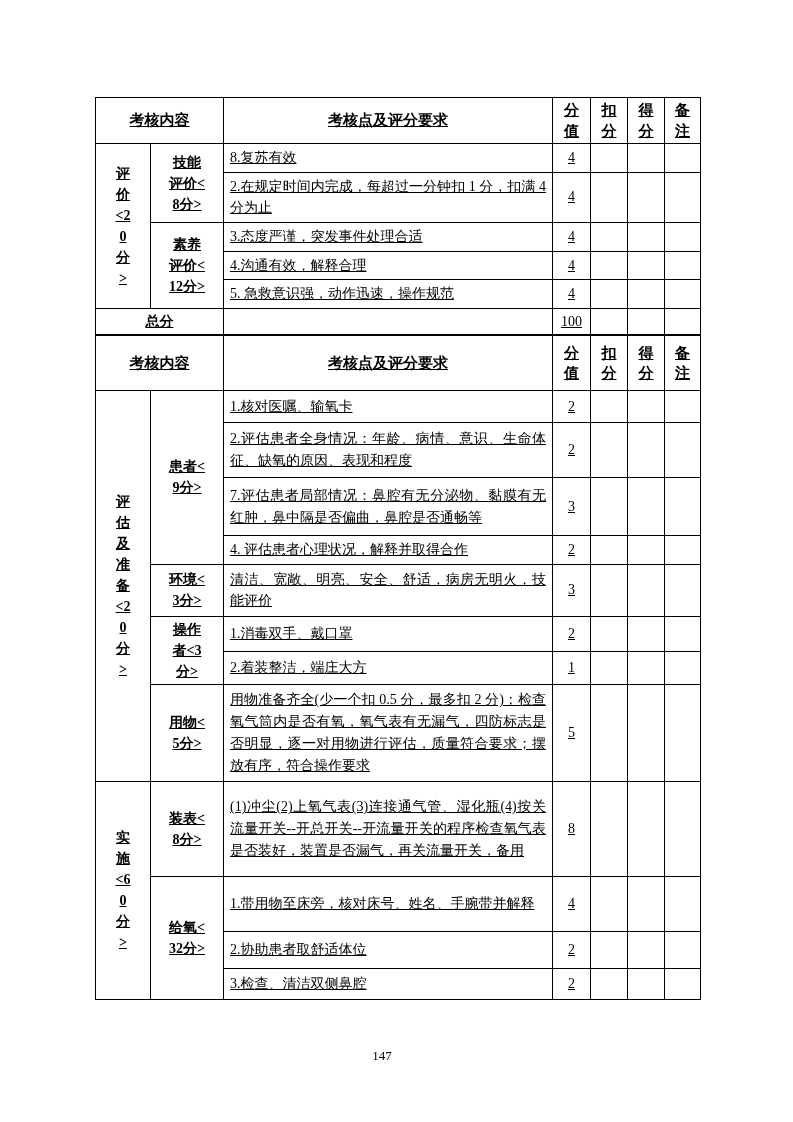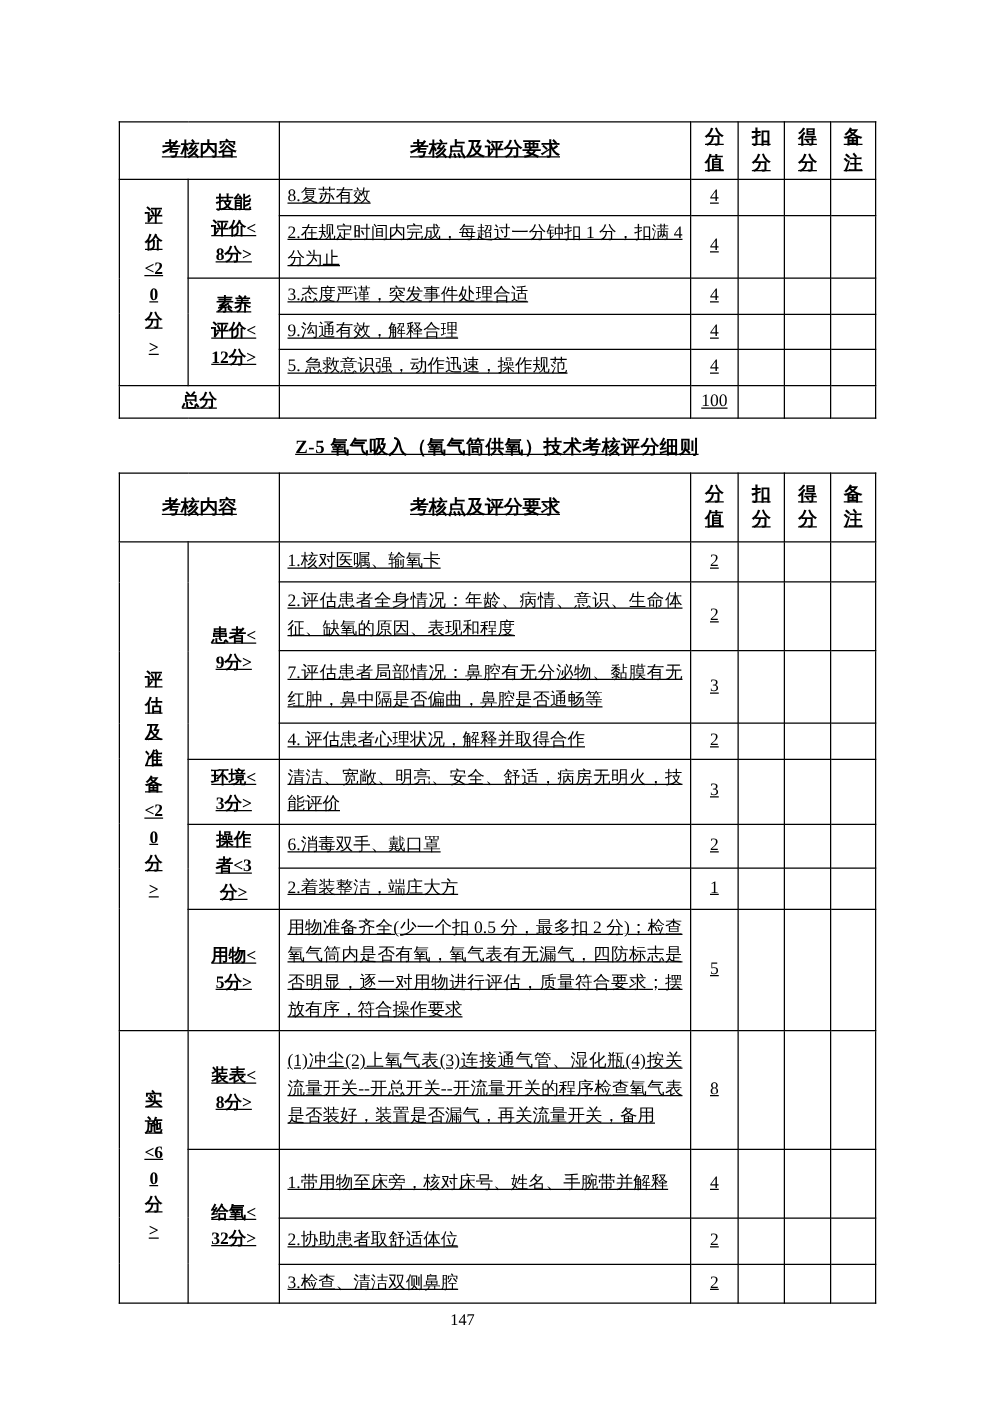--- a/index.html
+++ b/index.html
@@ -79,7 +79,7 @@
         <td class="blank"></td>
       </tr>
       <tr style="height:24px">
-        <td class="points">9.沟通有效，解释合理</td>
+        <td class="points">4.沟通有效，解释合理</td>
         <td class="score">4</td>
         <td class="blank"></td>
         <td class="blank"></td>

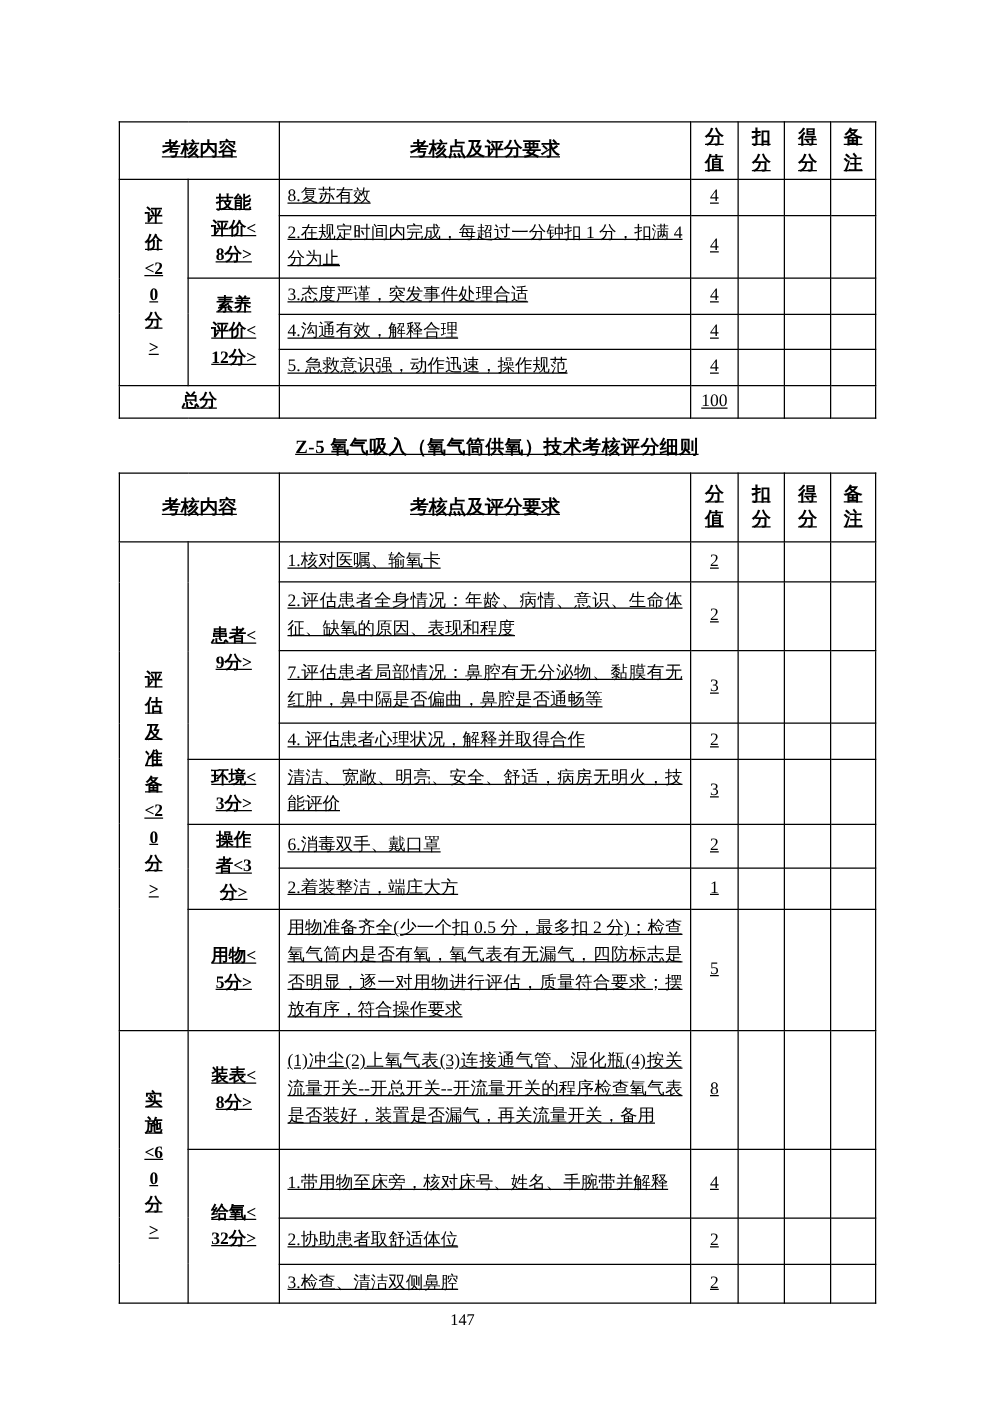--- a/index.html
+++ b/index.html
@@ -103,7 +103,6 @@
     </tbody>
   </table>
 
-  <div class="section-title">Z-5 氧气吸入（氧气筒供氧）技术考核评分细则</div>
 
   <table>
     <colgroup>

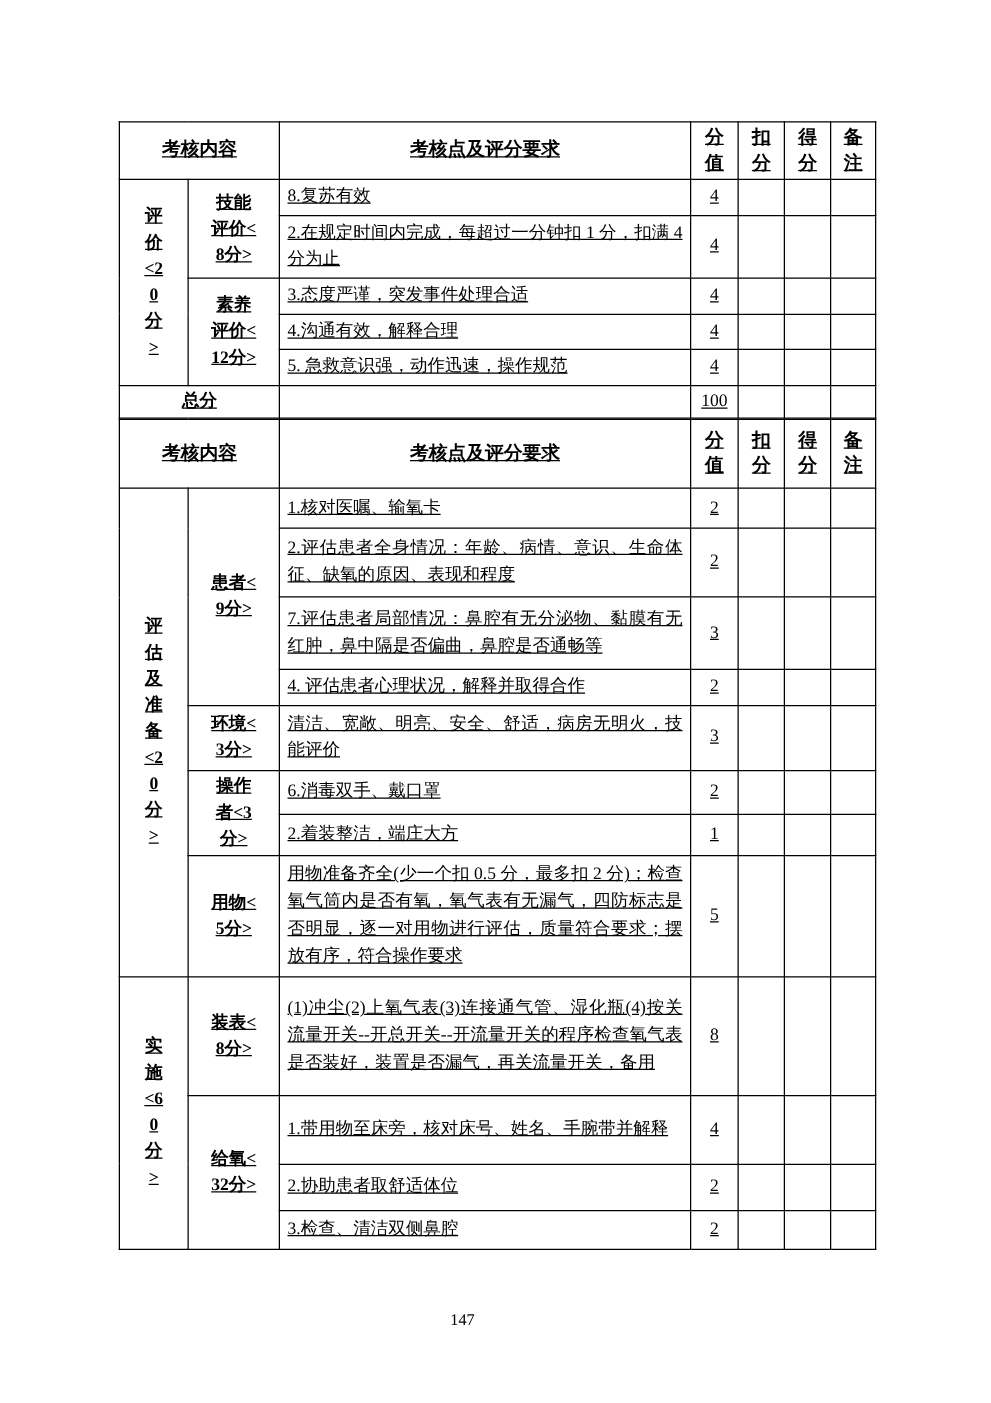--- a/index.html
+++ b/index.html
@@ -163,7 +163,7 @@
       </tr>
       <tr style="height:33px">
         <td rowspan="2" class="group">操作者&lt;3分&gt;</td>
-        <td class="points">6.消毒双手、戴口罩</td>
+        <td class="points">1.消毒双手、戴口罩</td>
         <td class="score">2</td>
         <td class="blank"></td>
         <td class="blank"></td>

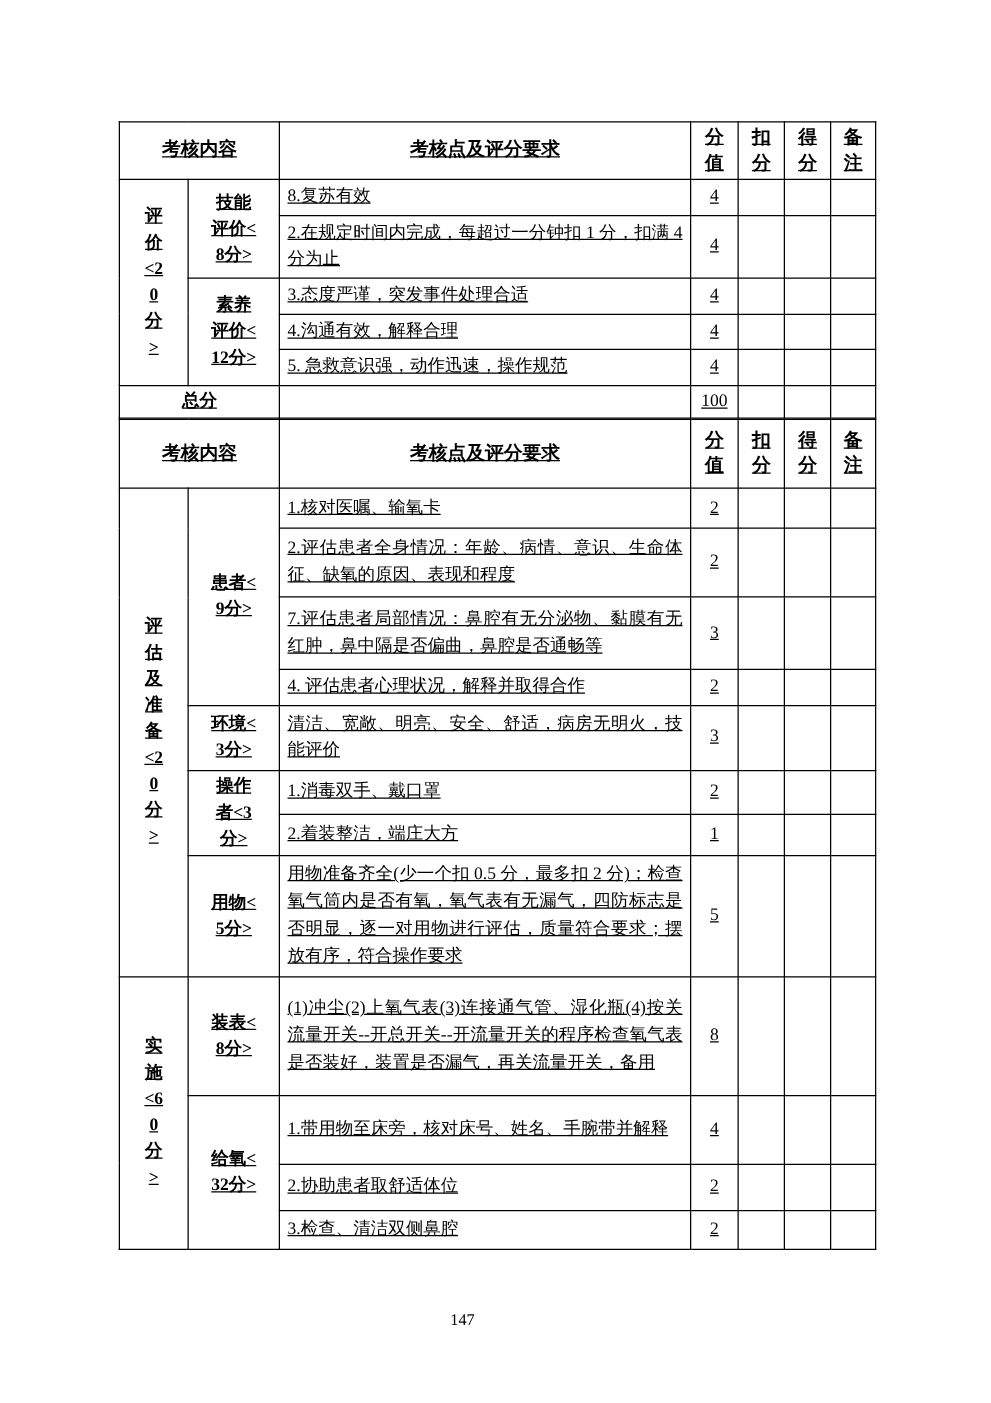--- a/index.html
+++ b/index.html
@@ -26,7 +26,7 @@
     margin:13px 0 11px 0; letter-spacing:0.5px;
   }
   .footer-page-number {
-    position:absolute; bottom:58px; left:4px; width:732px;
+    position:absolute; bottom:58px; left:16px; width:732px;
     text-align:center; font-size:13px;
   }
 </style>

